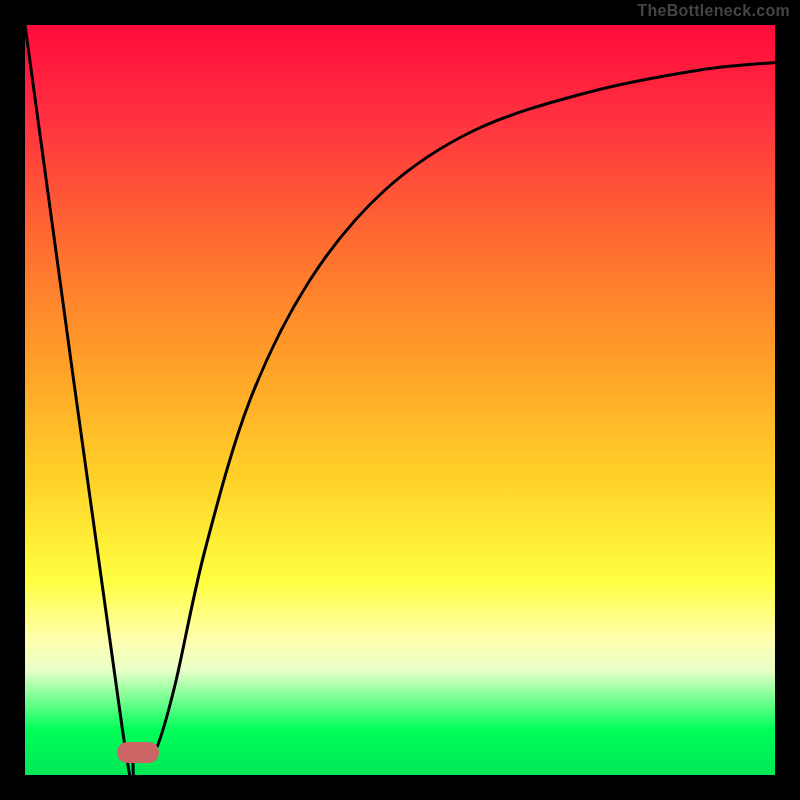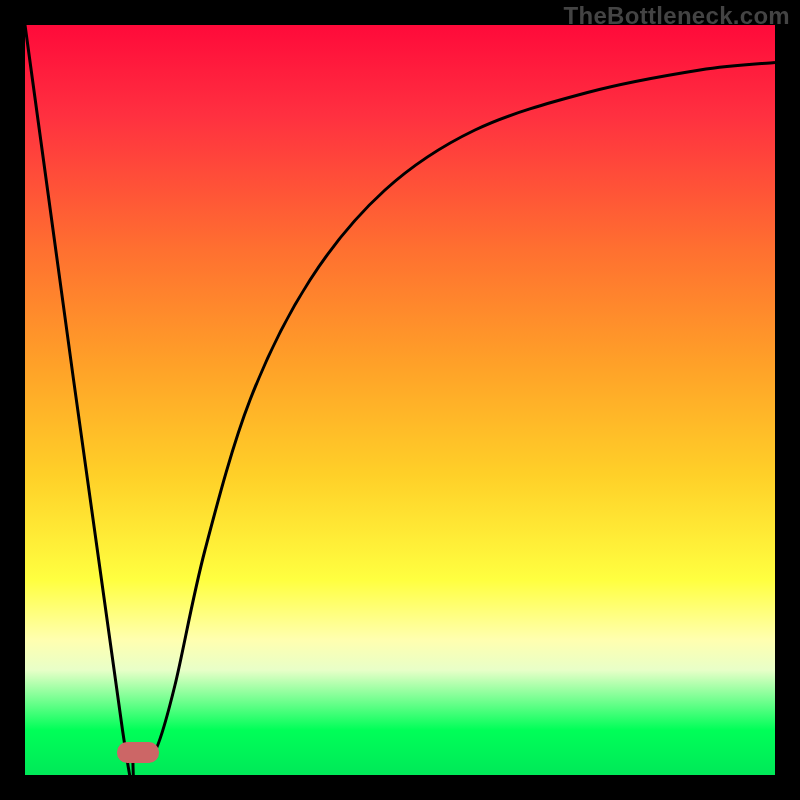--- a/index.html
+++ b/index.html
@@ -41,7 +41,7 @@
     top: 2px;
     right: 10px;
     color: #444;
-    font-size: 24px;
+    font-size: 16px;
     font-weight: 600;
     letter-spacing: 0.3px;
     font-family: Arial, Helvetica, sans-serif;

